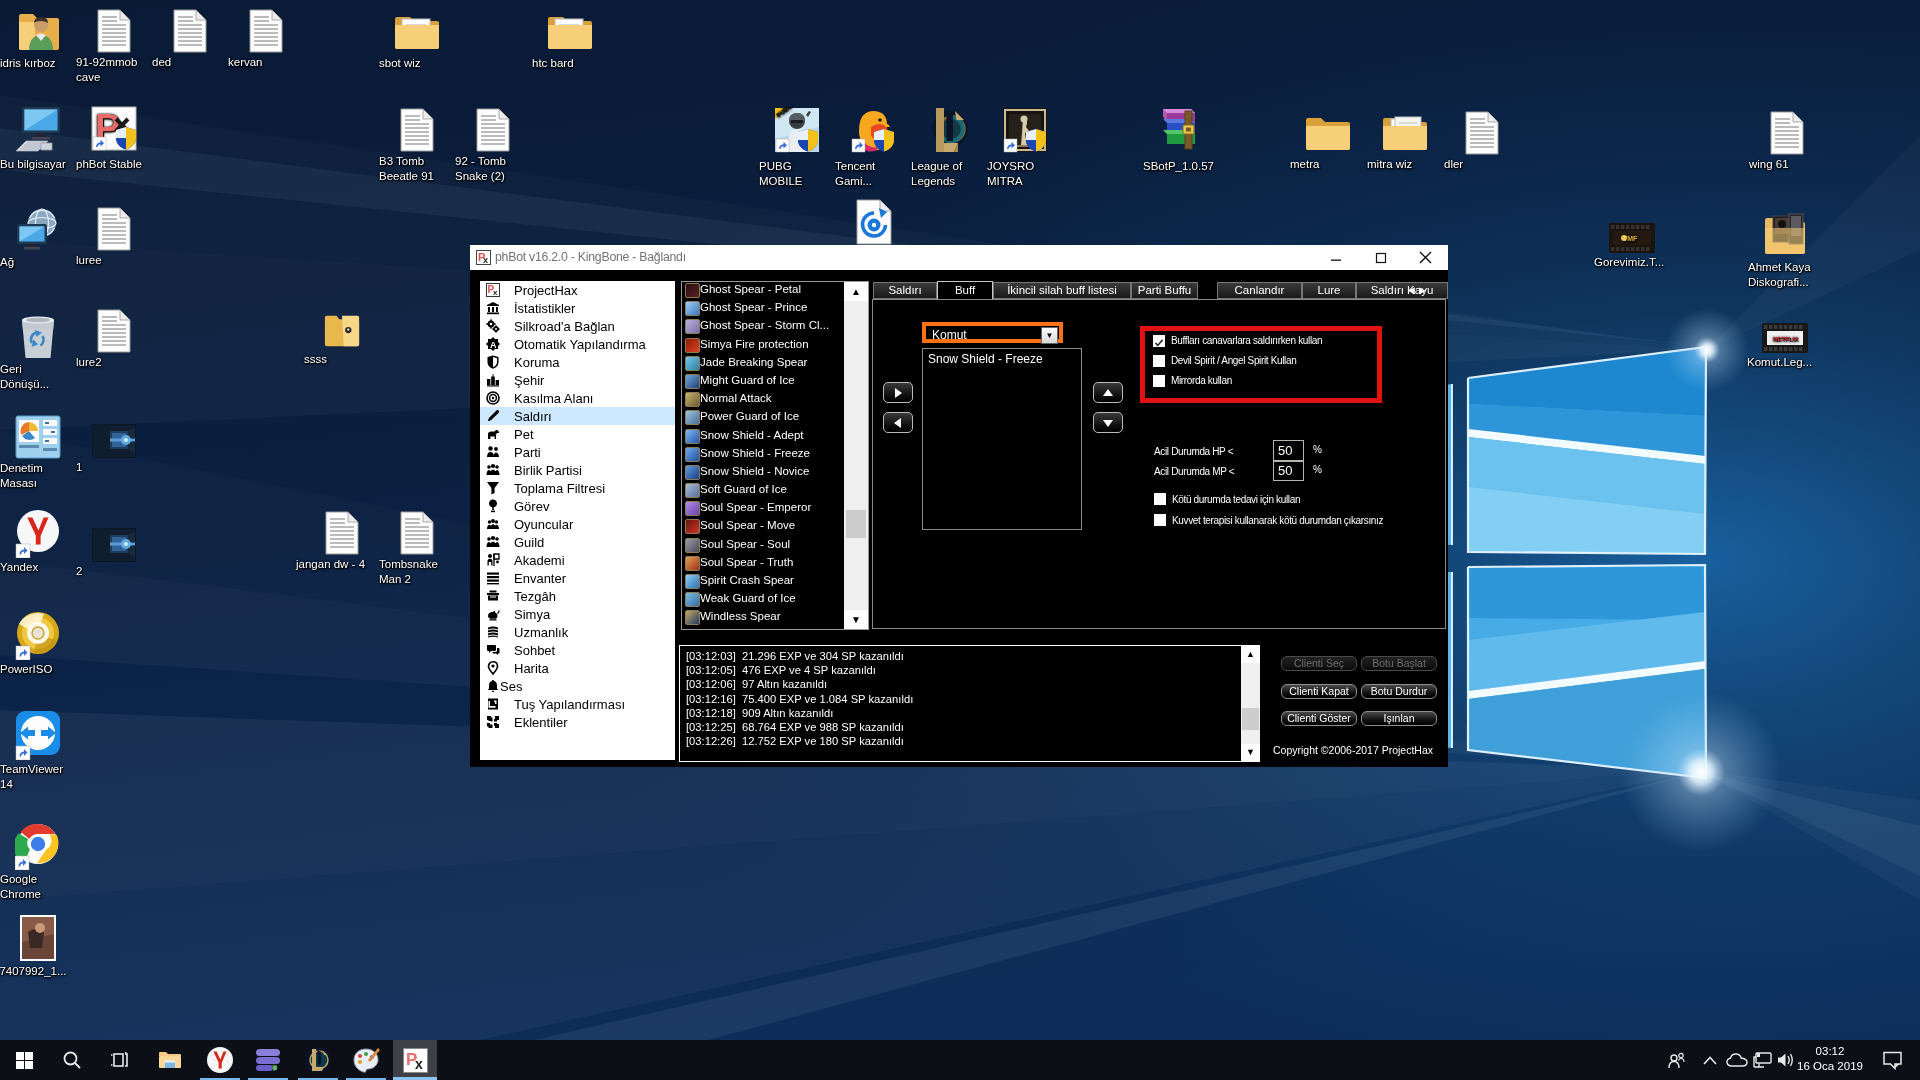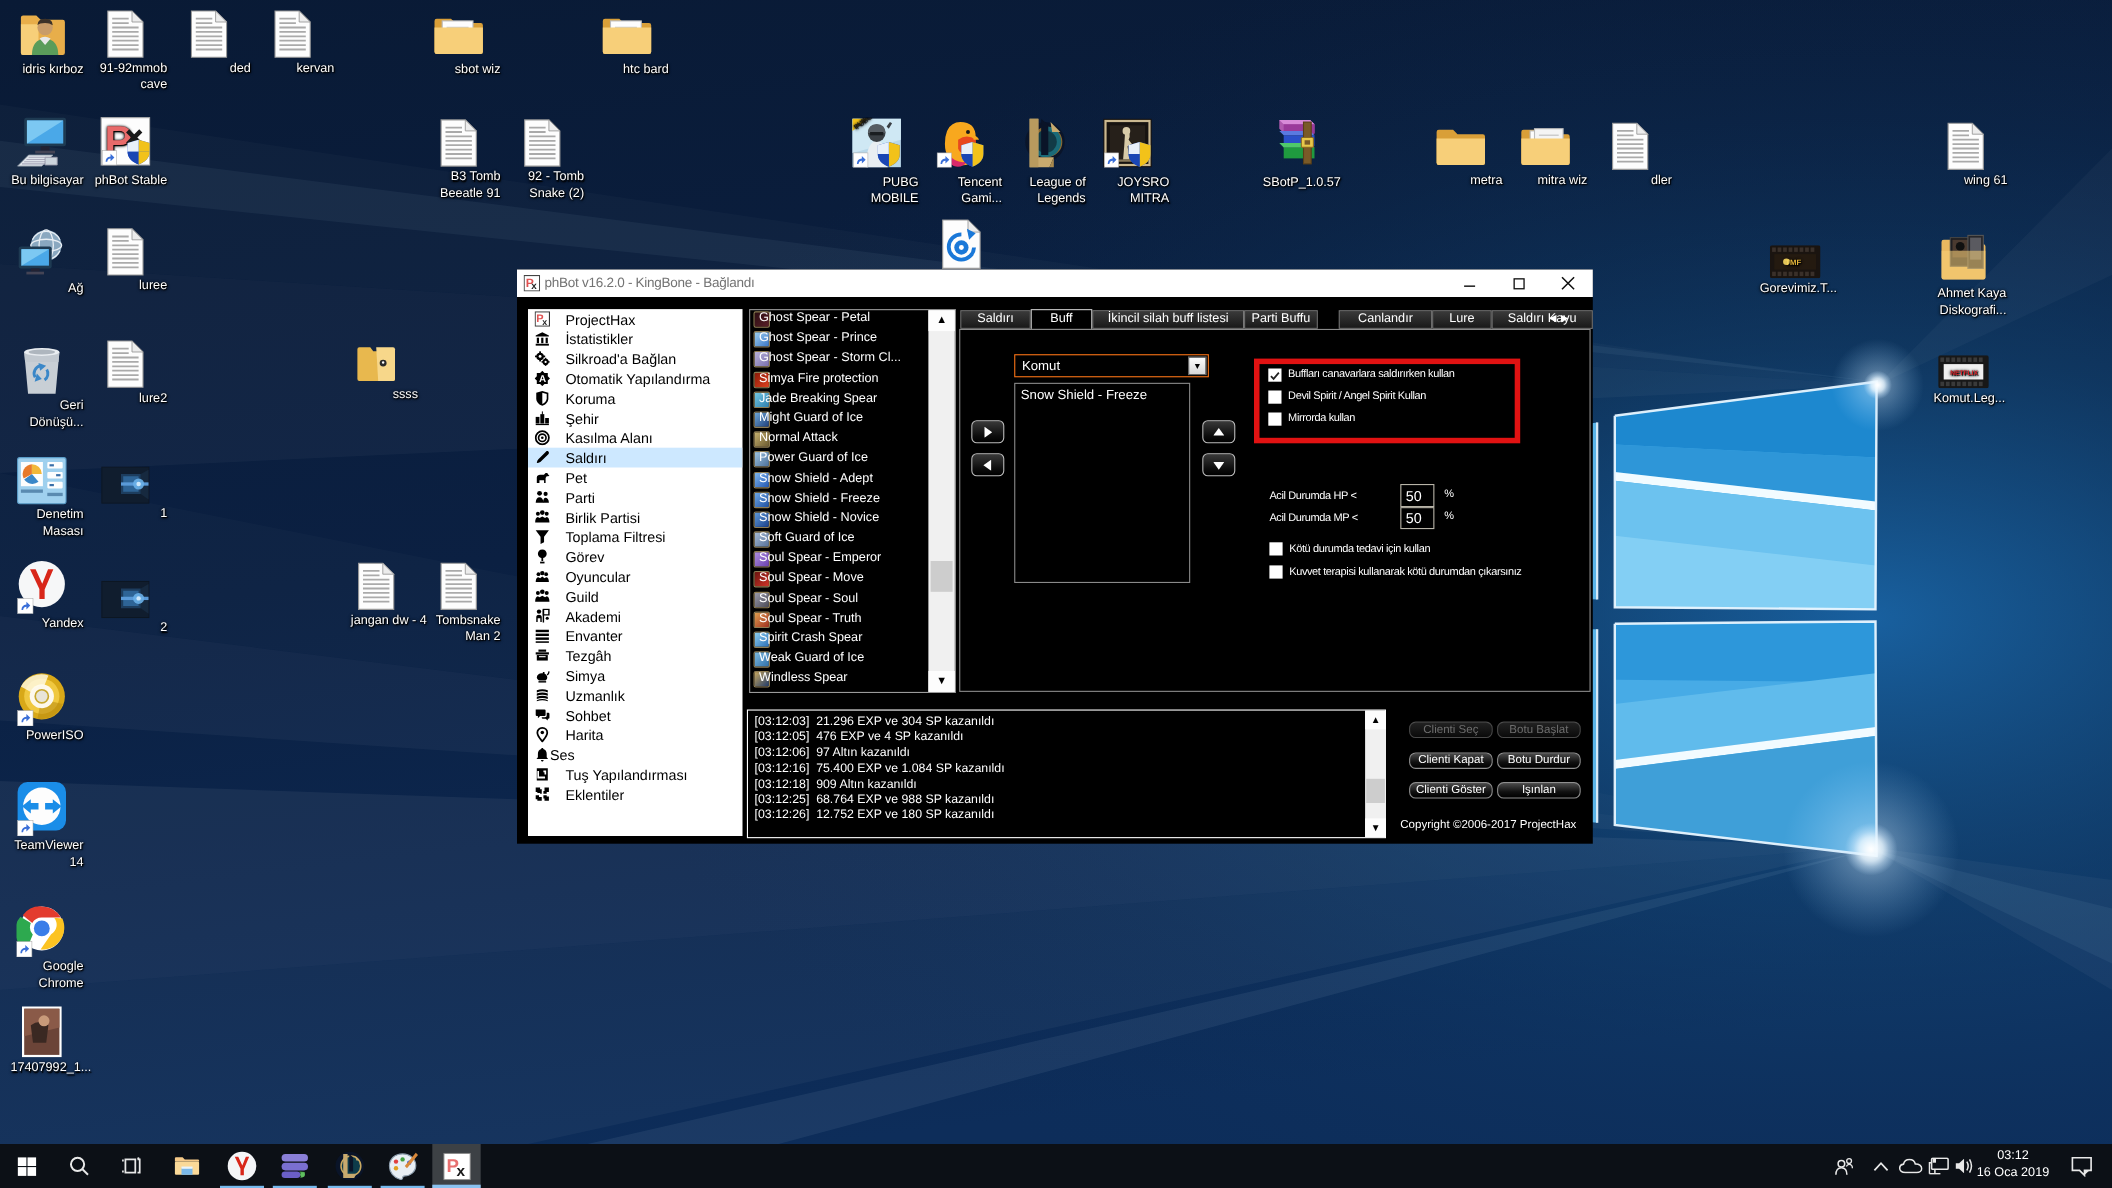--- a/index.html
+++ b/index.html
@@ -5,7 +5,7 @@
 html,body{width:1920px;height:1080px;overflow:hidden;background:#0a2040;font-family:"Liberation Sans",sans-serif}
 #wall{position:absolute;left:0;top:0;width:1920px;height:1080px}
 
-.di{position:absolute;width:76px;text-align:right;color:#fff;font-size:11.5px;line-height:14.5px;text-shadow:1px 1px 1px #000,0 1px 3px #000,0 0 2px rgba(0,0,0,.95)}
+.di{position:absolute;width:76px;text-align:left;color:#fff;font-size:11.5px;line-height:14.5px;text-shadow:1px 1px 1px #000,0 1px 3px #000,0 0 2px rgba(0,0,0,.95)}
 .di .ic{height:50px;display:flex;align-items:flex-end;justify-content:center;margin-bottom:2px}
 .di .lb{display:block}
 

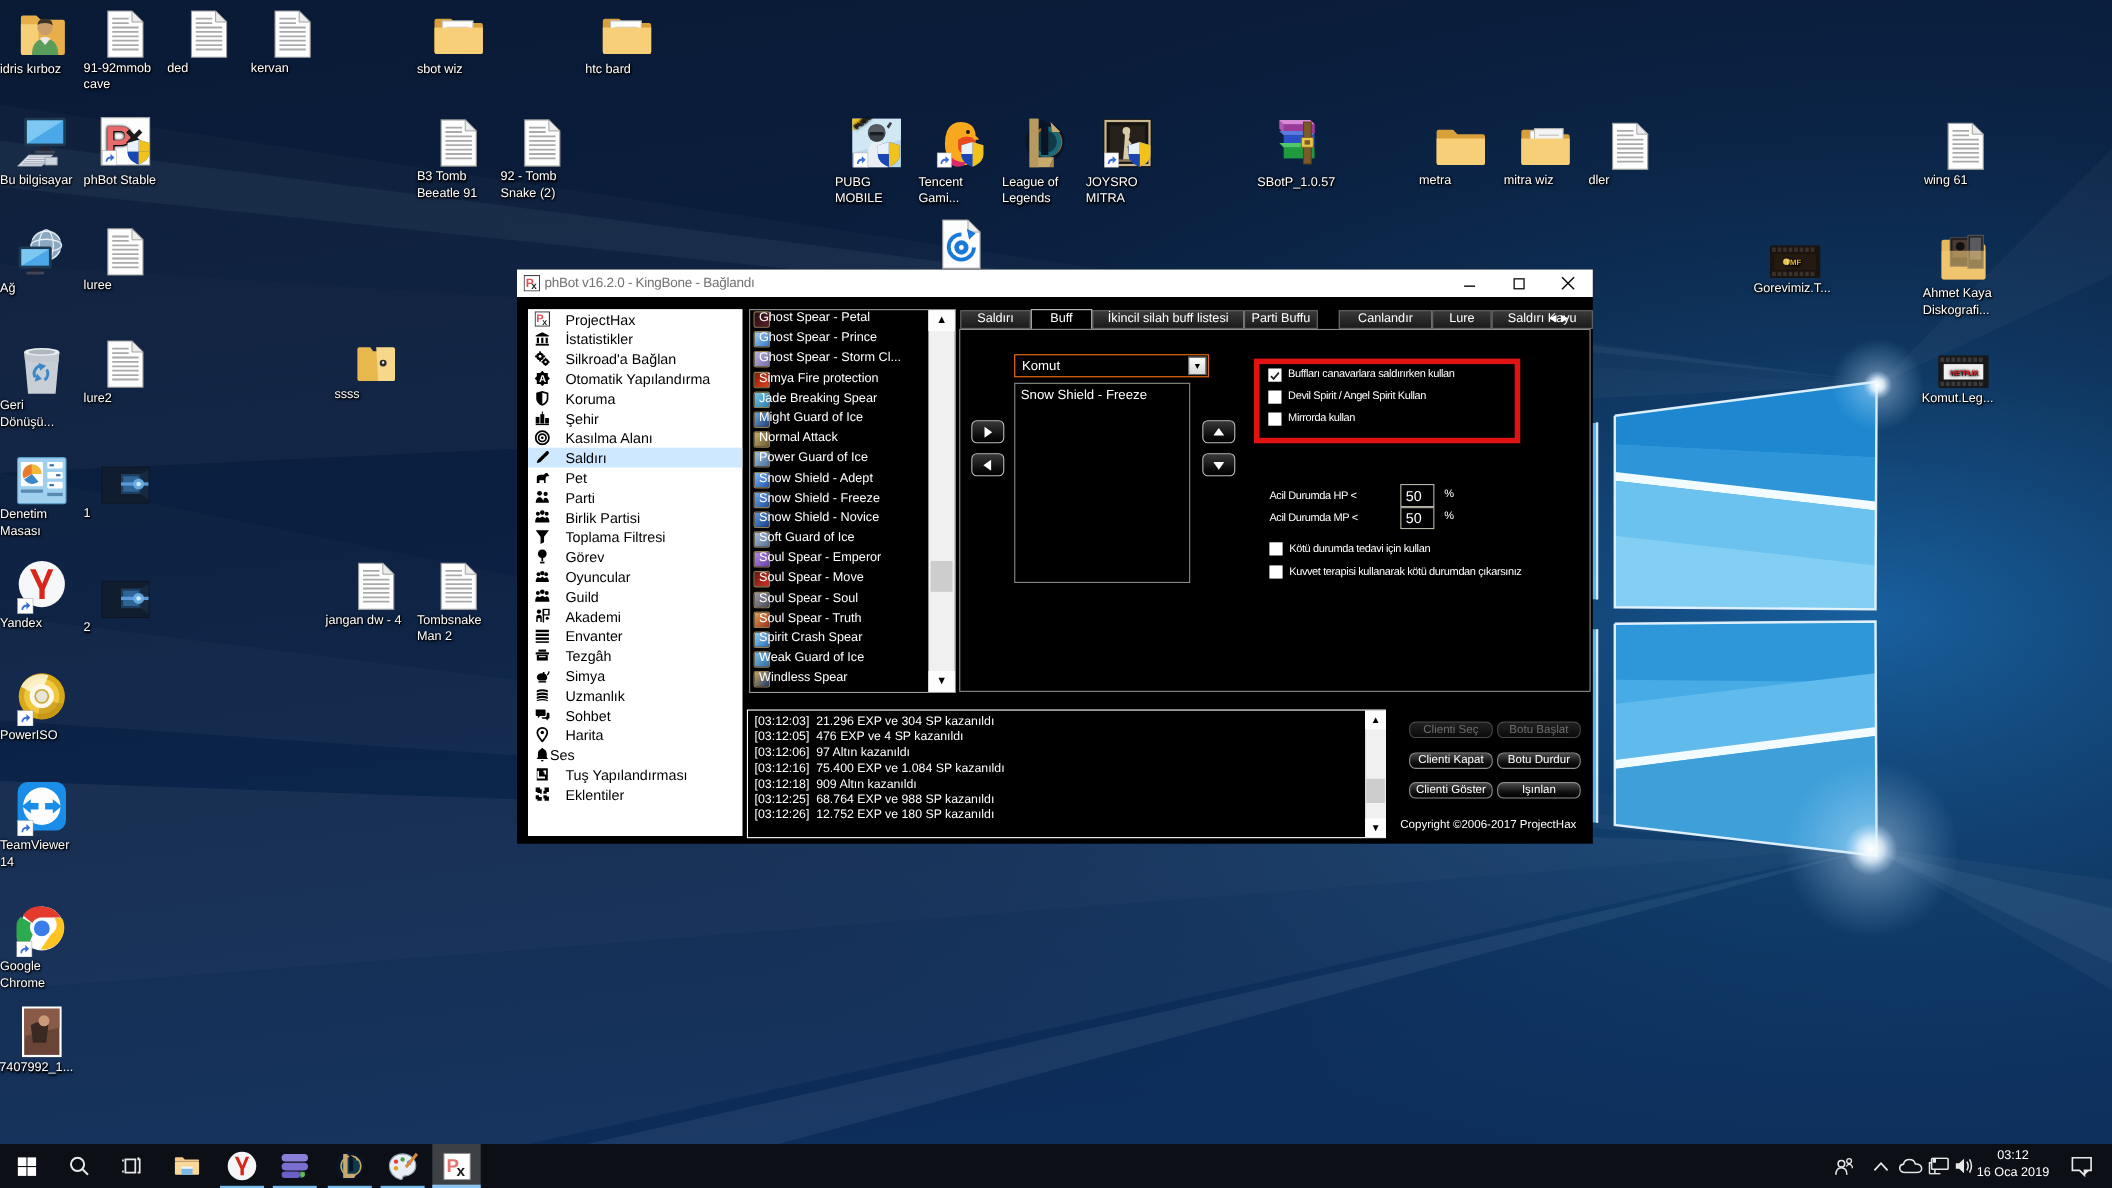--- a/index.html
+++ b/index.html
@@ -28,7 +28,7 @@
 #skl{position:absolute;left:211px;top:36px;width:188px;height:349px;background:#000;border:1px solid #9a9a9a}
 .srow{position:relative;height:18.2px;color:#fff;font-size:11.5px;white-space:nowrap}
 .srow .sic{position:absolute;left:3px;top:1px;width:15px;height:15px;border:1px solid #8d7b52;border-radius:2px}
-.srow .tx{position:absolute;left:8px;top:1px}
+.srow .tx{position:absolute;left:18px;top:1px}
 
 .tab{position:absolute;top:37px;height:17px;background:linear-gradient(#3a3a3a,#191919);border:1px solid #777;color:#fff;font-size:11.5px;text-align:center;line-height:15px}
 .tab.sel{background:#000;border-color:#c8c8c8;top:36px;height:19px;line-height:17px}

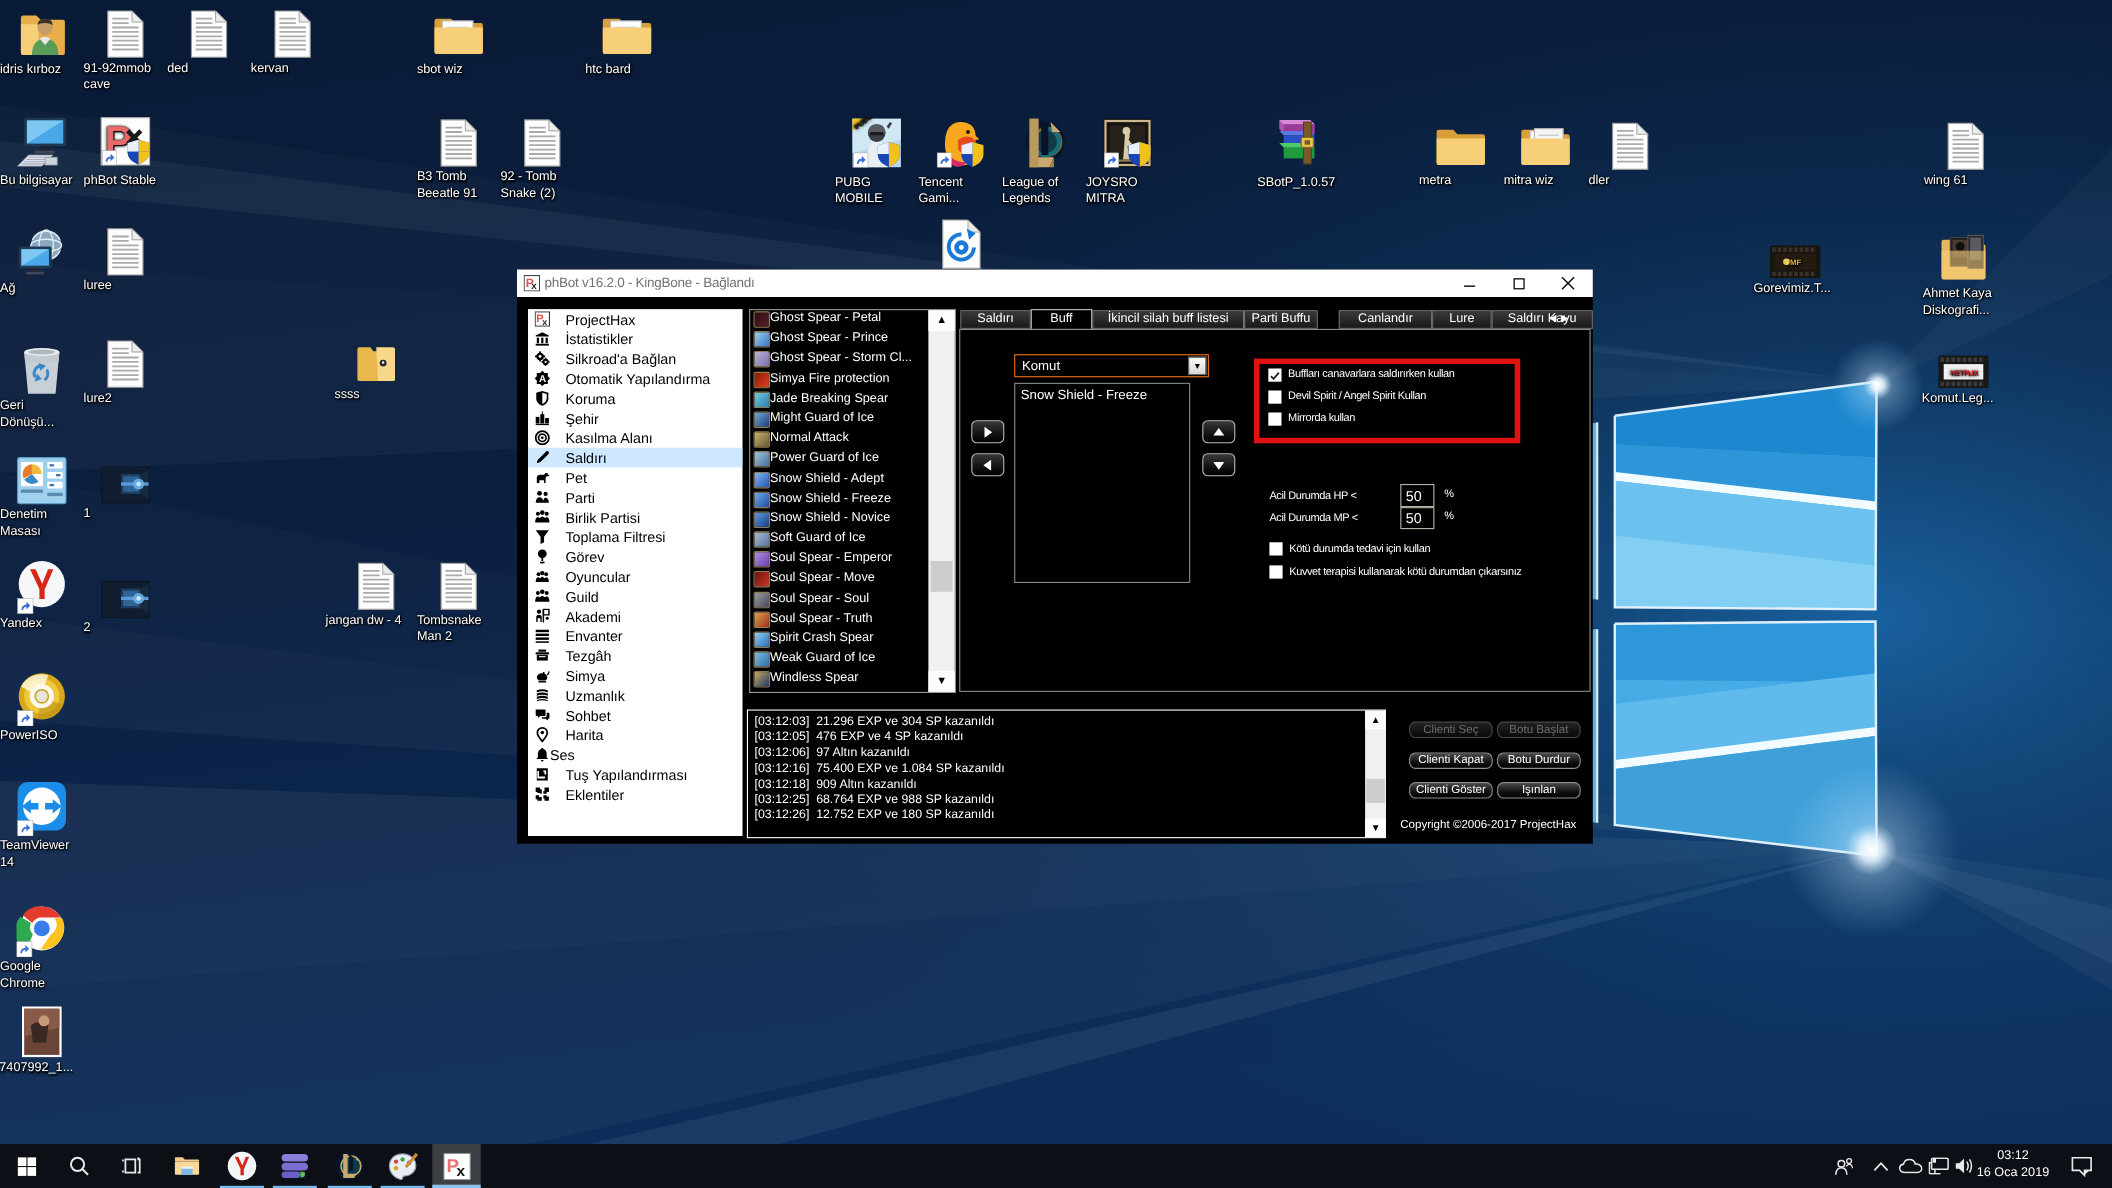--- a/index.html
+++ b/index.html
@@ -1052,7 +1052,7 @@
       <div style="position:absolute;left:930px;top:39px;width:34px;height:14px;color:#fff;font-size:11px;text-align:center">◄►</div>
     </div>
  <div id="gbox">
-      <div style="position:absolute;left:49px;top:22px;width:177px;height:21px;background:#000;border:1px solid #f97316;color:#fff;font-size:12px;line-height:19px;padding-left:6px">Komut<span style="position:absolute;right:1px;top:1px;width:17px;height:17px;background:linear-gradient(#fdfdfd,#d8d8d8);border:1px solid #666;text-align:center;font-size:8px;line-height:16px;color:#000">▼</span></div>
+      <div style="position:absolute;left:49px;top:22px;width:141px;height:21px;background:#000;border:4px solid #f97316;color:#fff;font-size:12px;line-height:19px;padding-left:6px">Komut<span style="position:absolute;right:1px;top:1px;width:17px;height:17px;background:linear-gradient(#fdfdfd,#d8d8d8);border:1px solid #666;text-align:center;font-size:8px;line-height:16px;color:#000">▼</span></div>
       <div style="position:absolute;left:49px;top:48px;width:160px;height:182px;background:#000;border:1px solid #8a8a8a;color:#fff;font-size:12px;padding:3px 0 0 5px">Snow Shield - Freeze</div>
       <div class="abtn" style="left:10px;top:82px"><svg width="10" height="10" style="margin-top:5px" viewBox="0 0 10 10">
           <path d="M2 0 L9 5 L2 10 Z" fill="#fff"></path>

